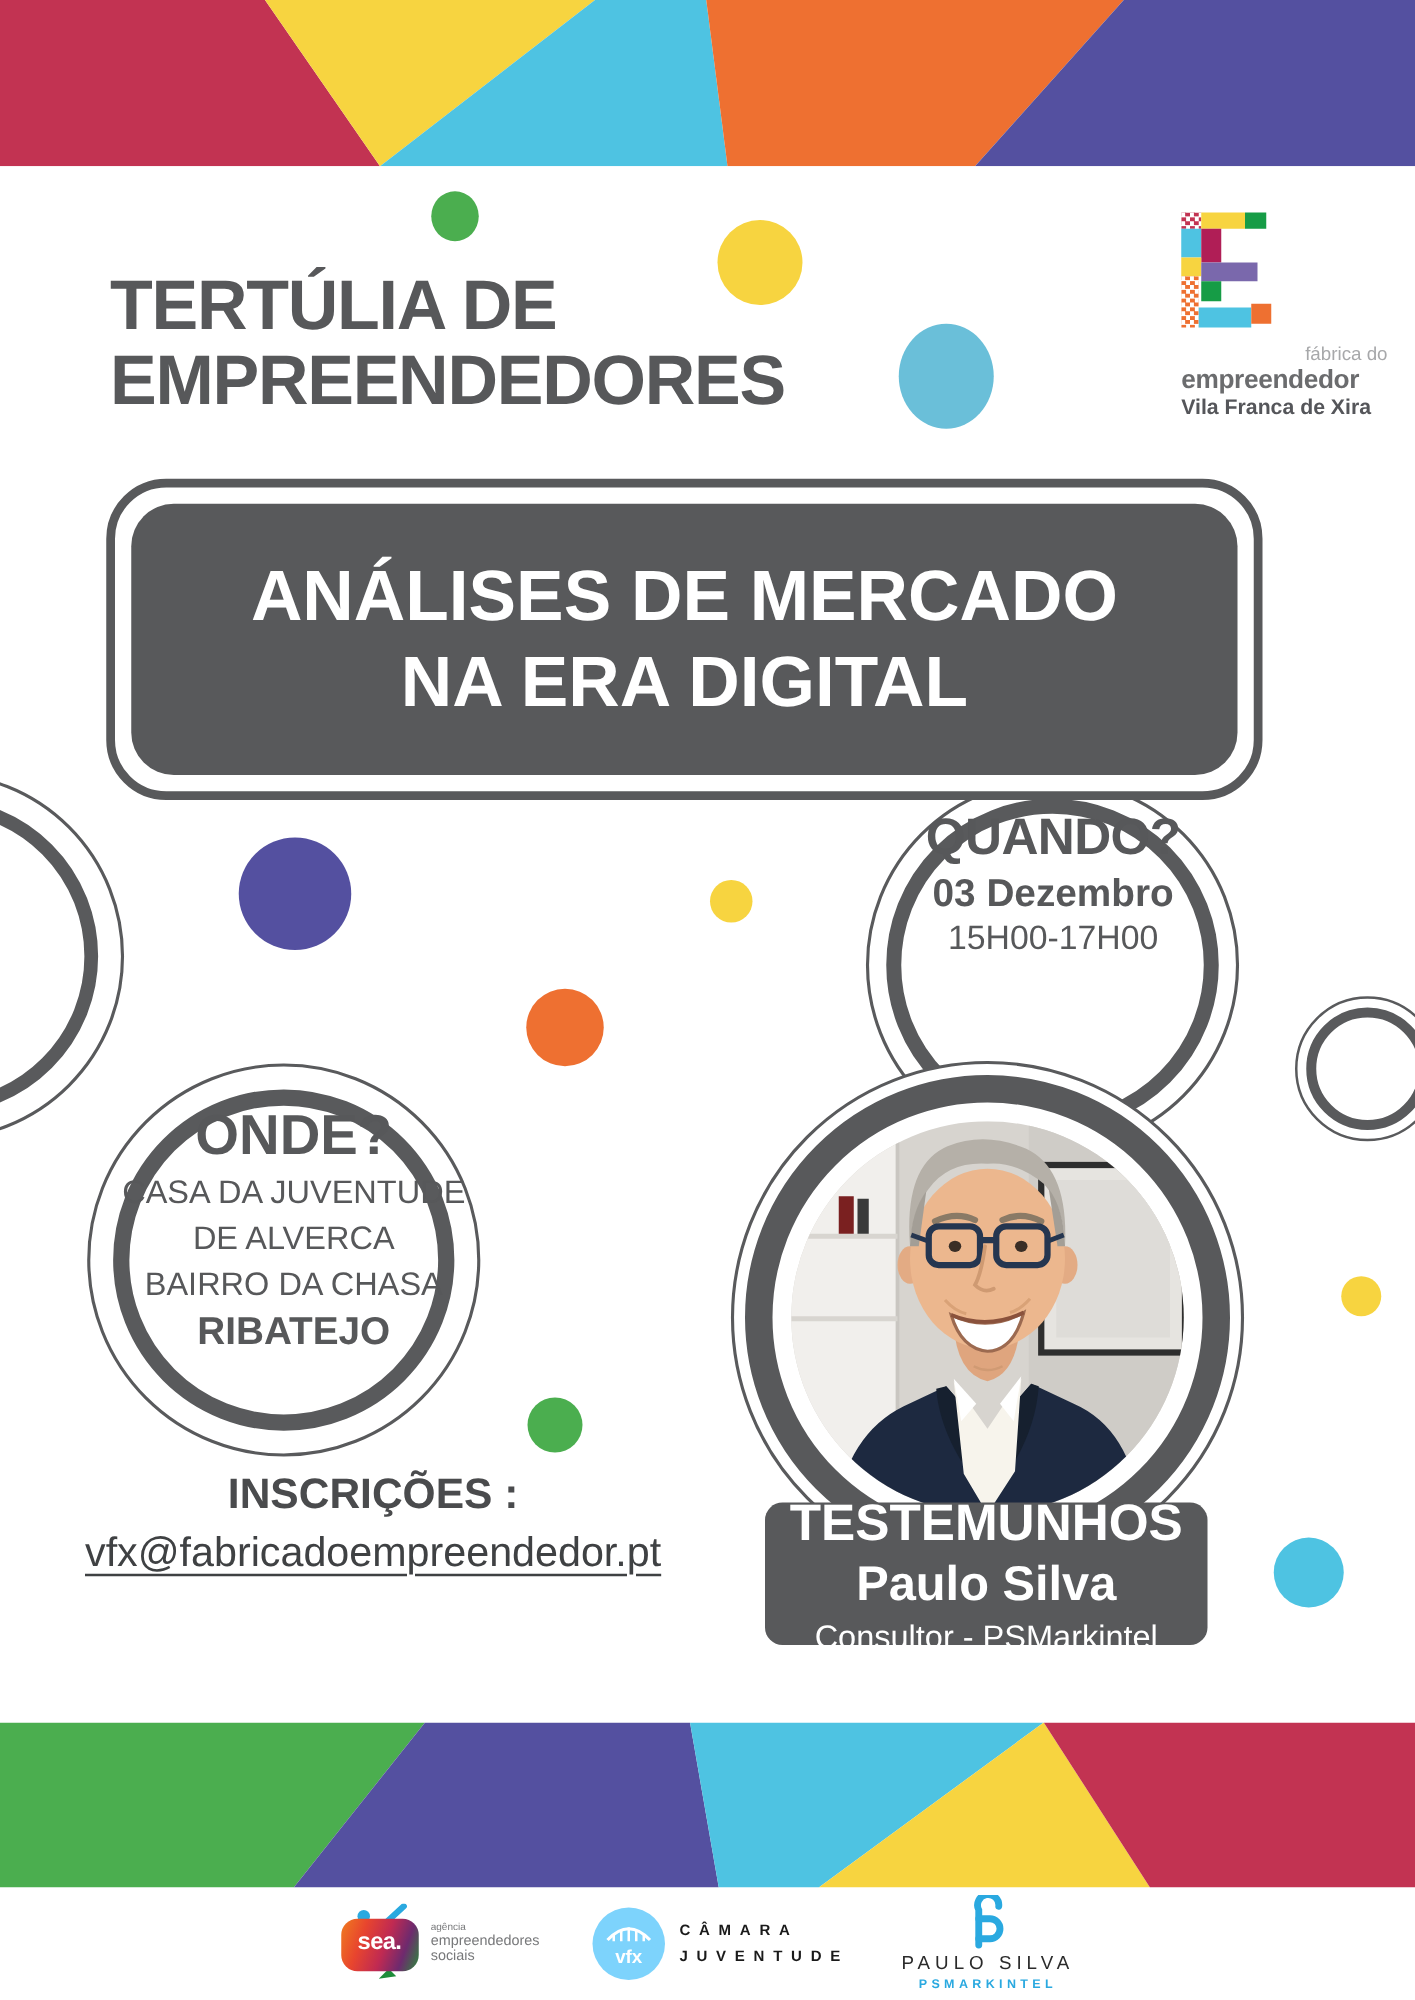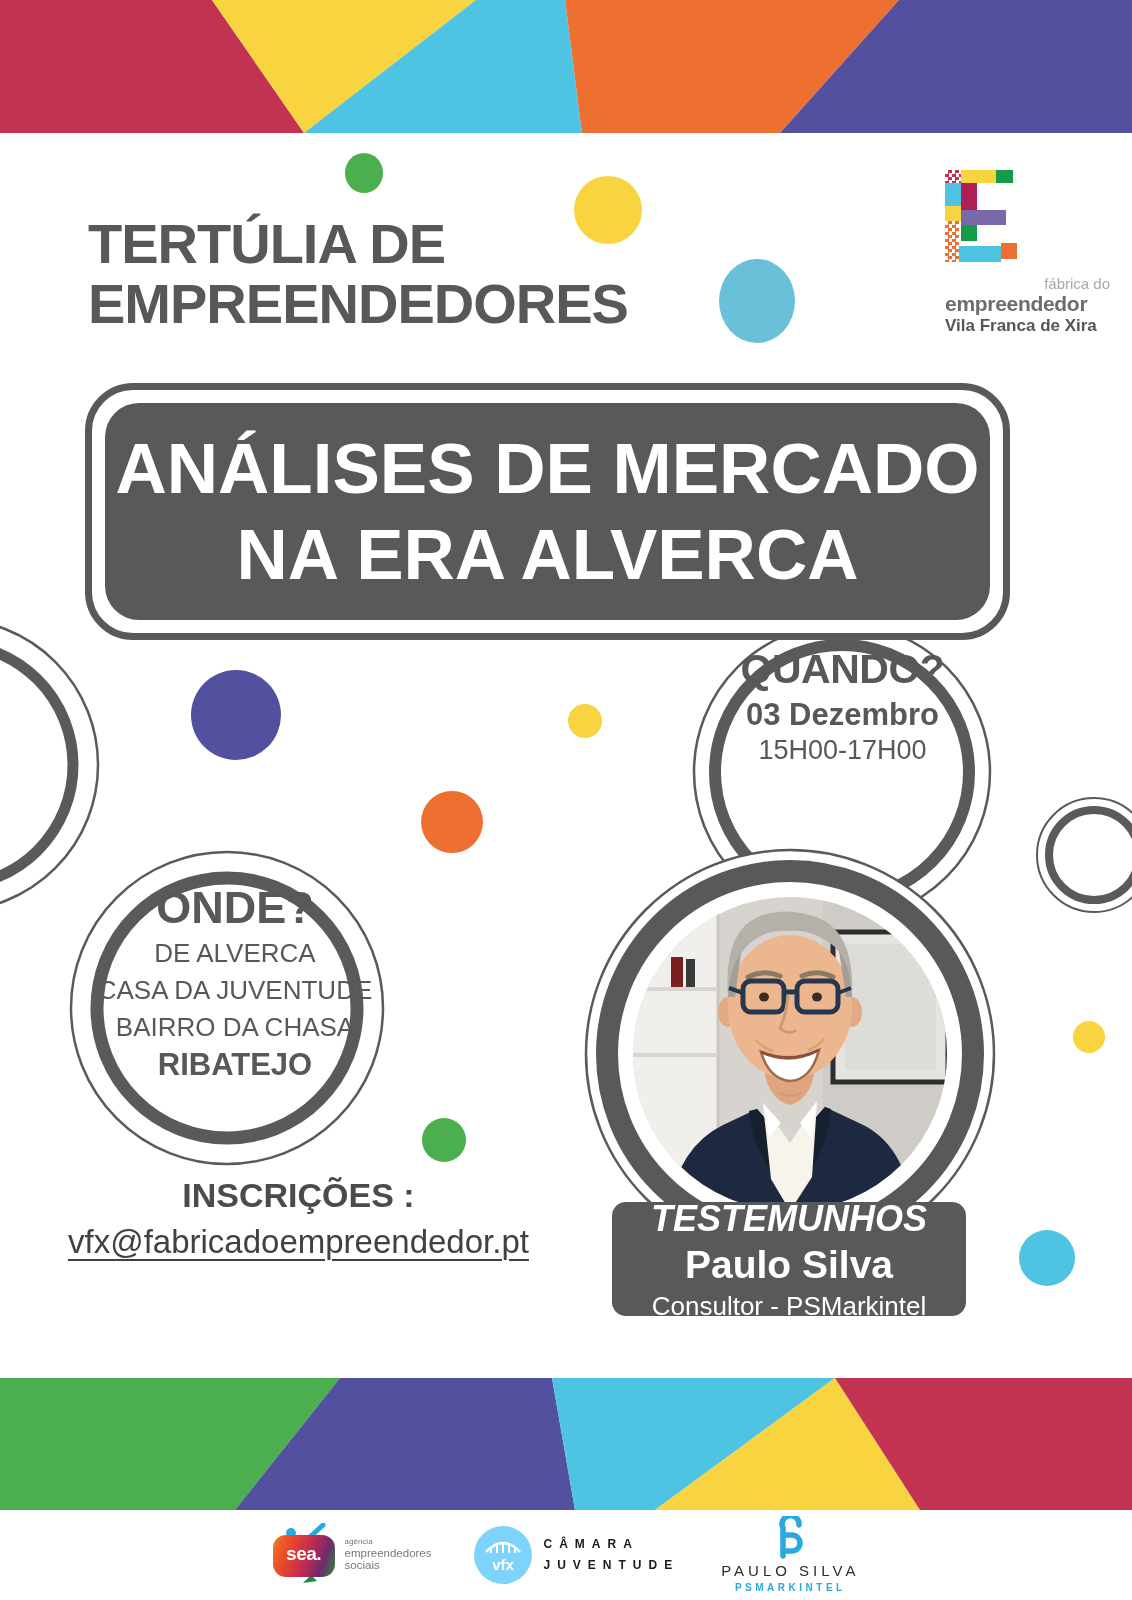--- a/index.html
+++ b/index.html
@@ -55,7 +55,7 @@
   .banner-inner{position:absolute;left:13px;top:13px;right:13px;bottom:13px;
     background:var(--dark-gray,#58595b);border-radius:34px;
     display:flex;align-items:center;justify-content:center;text-align:center;
-    color:#fff;font-size:71px;font-weight:bold;line-height:1.2;letter-spacing:0;}
+    color:#fff;font-size:57px;font-weight:bold;line-height:1.2;letter-spacing:0;}
   
   .circle-text{position:absolute;z-index:3;text-align:center;color:#57585a;}
   .quando-text{left:690px;top:646px;width:305px;}

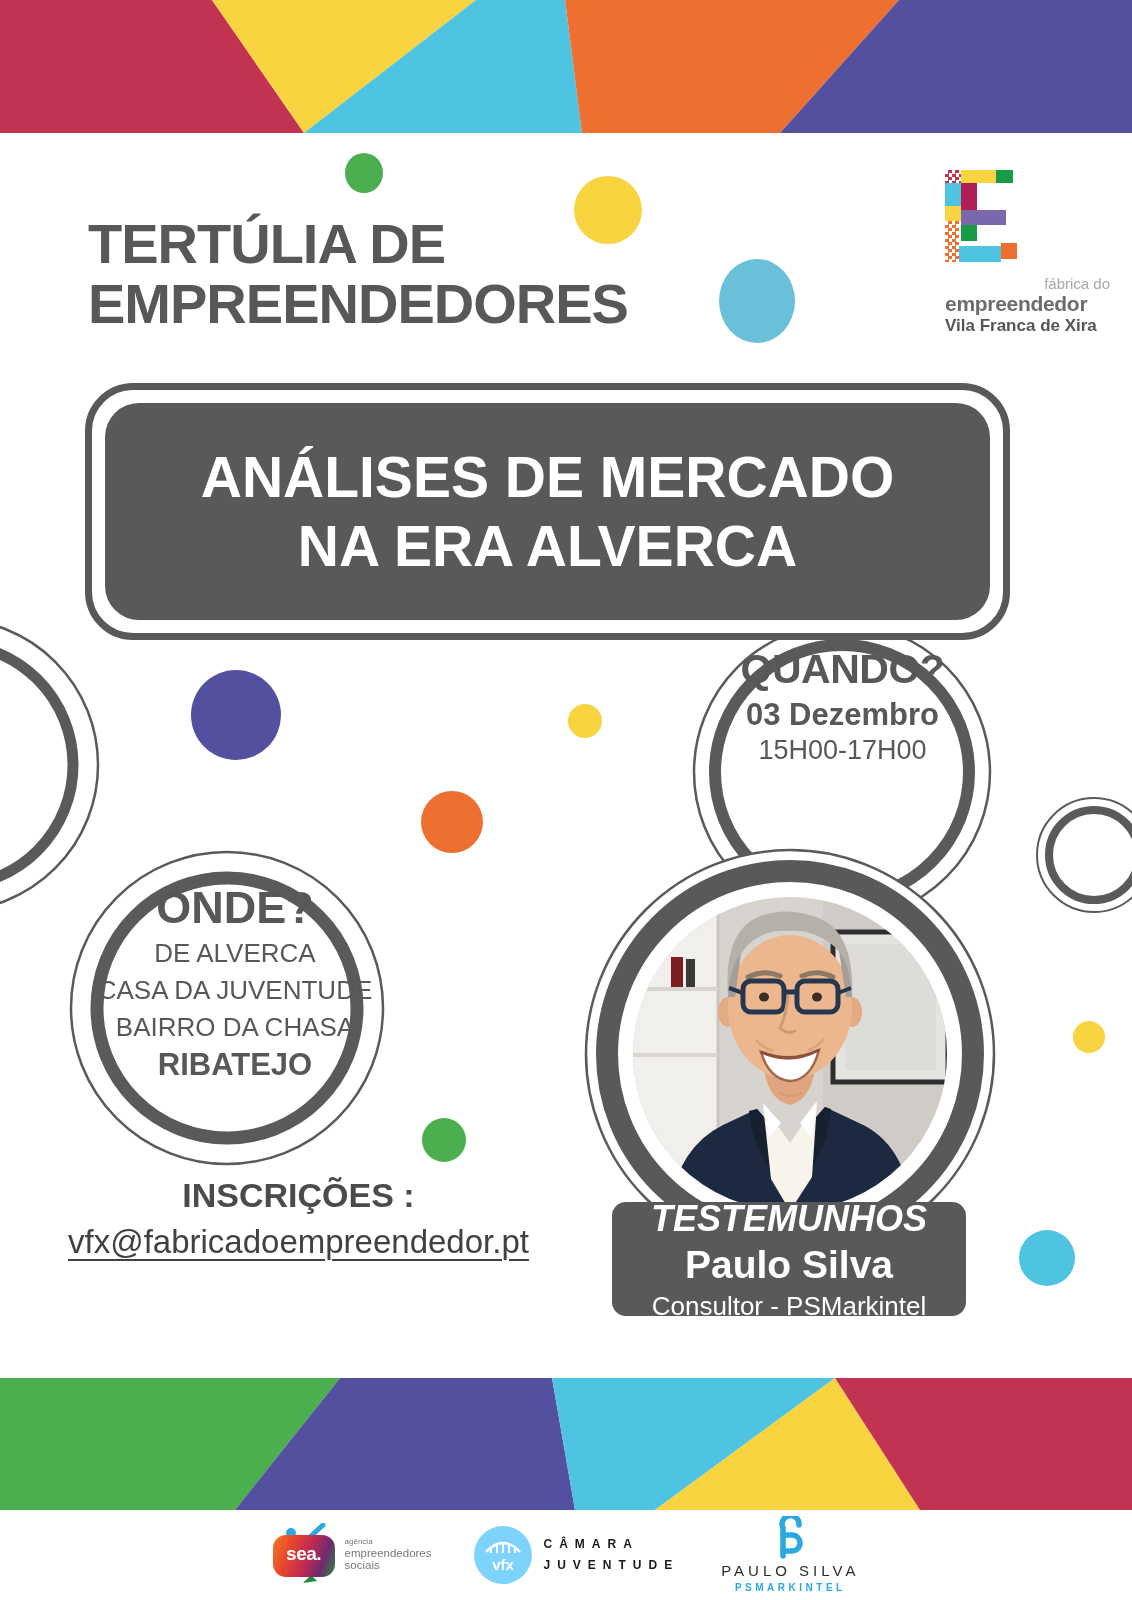--- a/index.html
+++ b/index.html
@@ -183,7 +183,7 @@
     <div class="banner-inner">
       <div>
         <span>ANÁLISES DE MERCADO</span><br>
-        <span>NA ERA ALVERCA</span>
+        <span>NA ERA DIGITAL</span>
       </div>
     </div>
   </div>

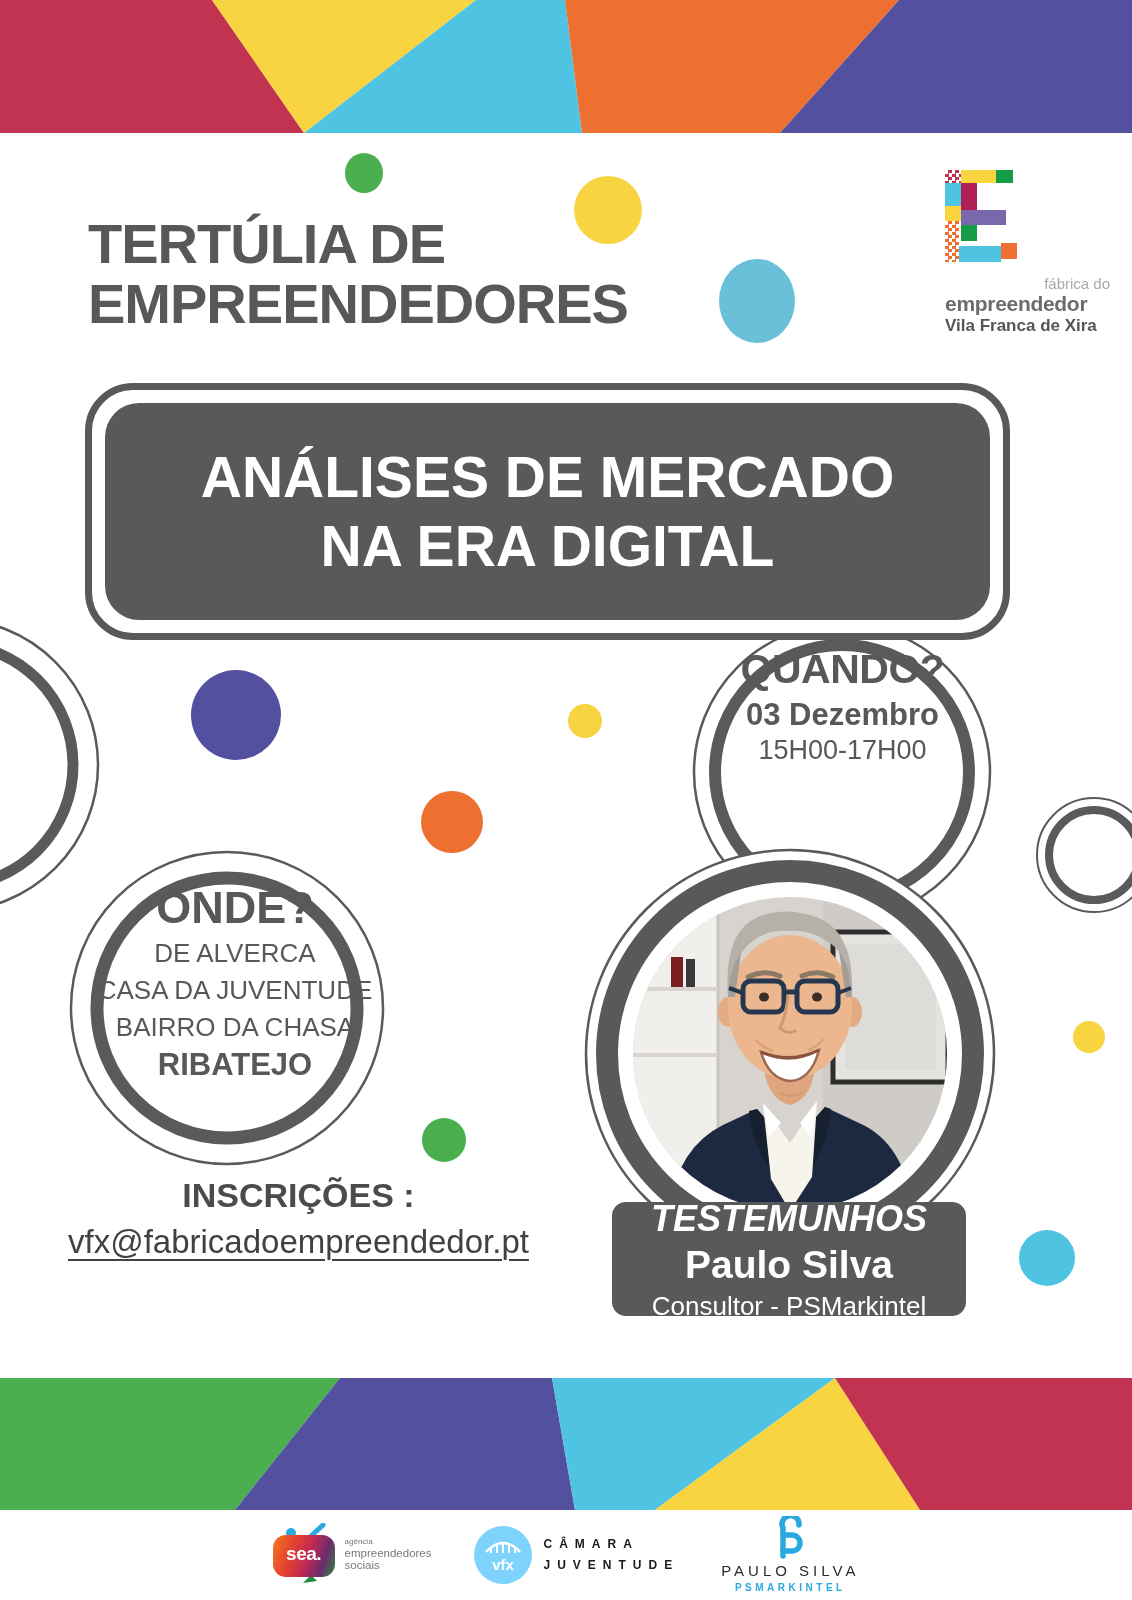--- a/index.html
+++ b/index.html
@@ -173,8 +173,8 @@
   </svg>
   <div class="circle-text onde-text">
     <div class="o-head">ONDE?</div>
+    <div class="o-line">CASA DA JUVENTUDE</div>
     <div class="o-line">DE ALVERCA</div>
-    <div class="o-line">CASA DA JUVENTUDE</div>
     <div class="o-line">BAIRRO DA CHASA</div>
     <div class="o-strong">RIBATEJO</div>
   </div>

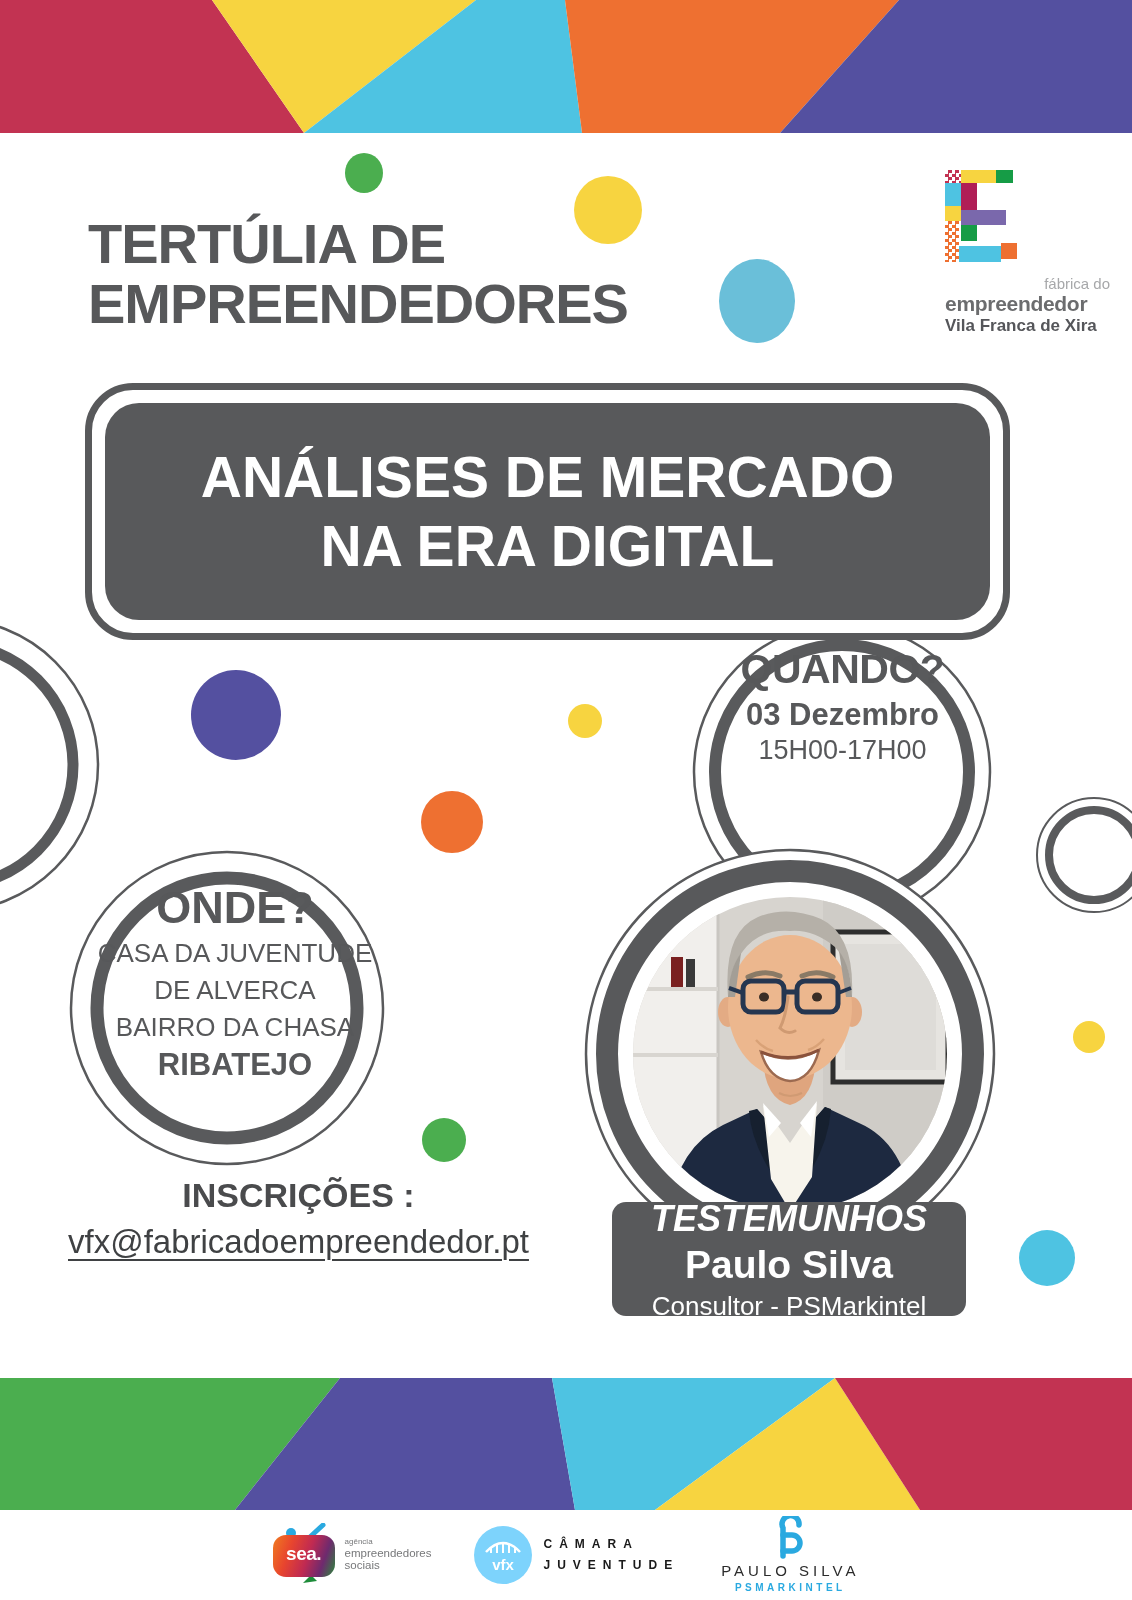--- a/index.html
+++ b/index.html
@@ -76,7 +76,7 @@
   .speaker-box{position:absolute;left:612px;top:1202px;width:354px;height:114px;z-index:5;
     background:var(--dark-gray,#58595b);border-radius:14px;color:#fff;text-align:center;
     display:flex;flex-direction:column;justify-content:center;line-height:1.25;}
-  .speaker-box .s-sec{font-size:36px;font-weight:bold;font-style:italic;}
+  .speaker-box .s-sec{font-size:41px;font-weight:bold;}
   .speaker-box .s-name{font-size:39px;font-weight:bold;}
   .speaker-box .s-role{font-size:26px;}
   

